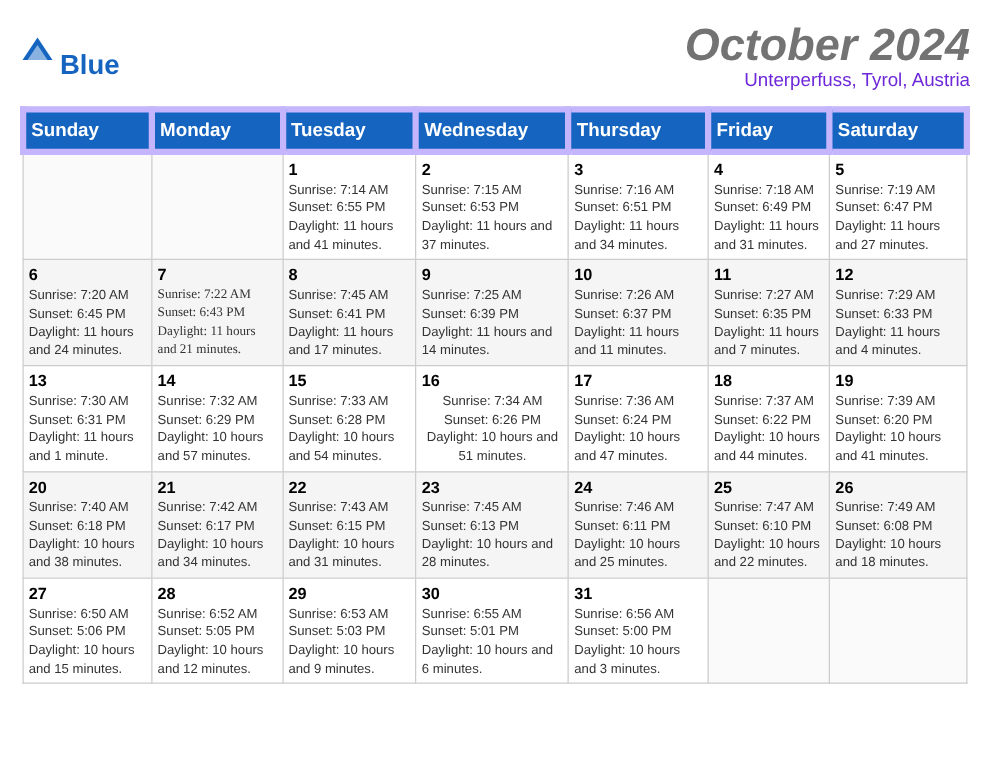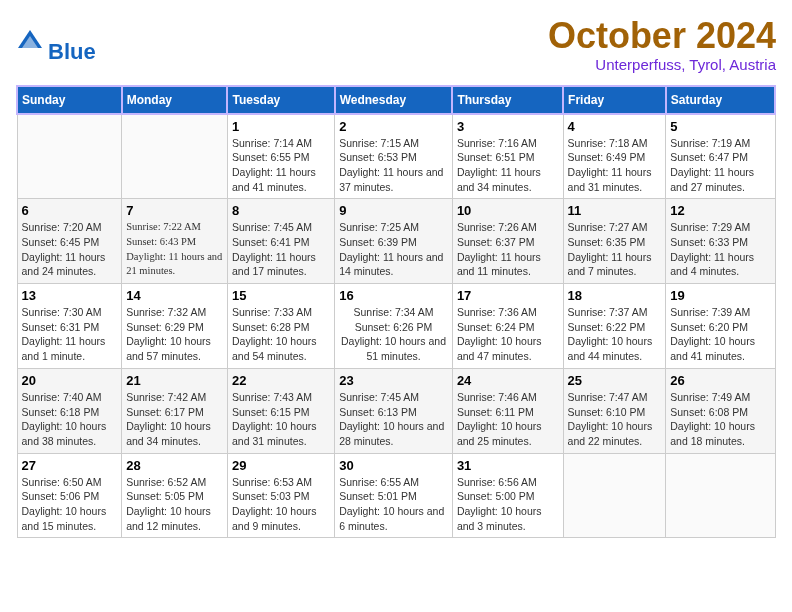--- a/index.html
+++ b/index.html
@@ -38,8 +38,9 @@
     .month-title {
       font-size: 36px;
       font-weight: bold;
-      color: #a16207;
+      color: #737373;
       line-height: 1.1;
+      font-style: italic;
     }
     .subtitle {
       font-size: 15px;

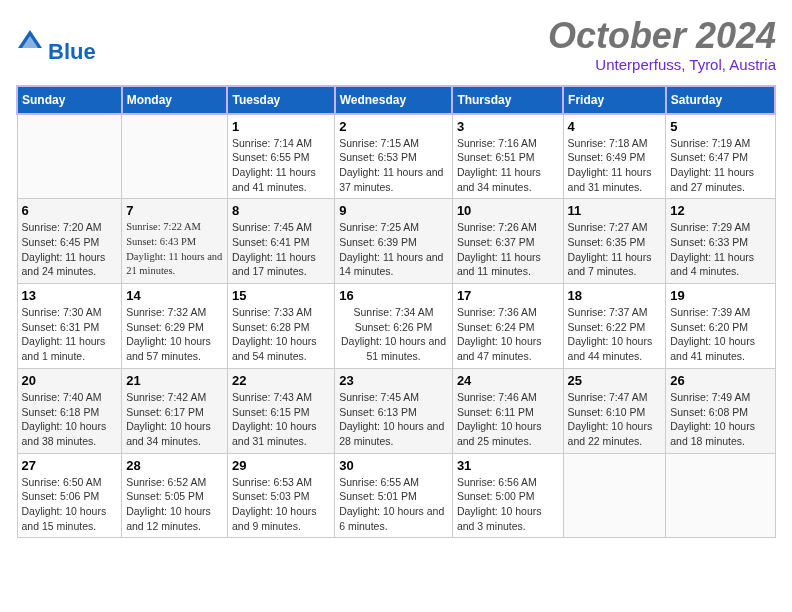--- a/index.html
+++ b/index.html
@@ -56,9 +56,9 @@
       color: #fff;
       padding: 6px 4px;
       text-align: left;
-      font-size: 12px;
+      font-size: 15px;
       font-weight: bold;
-      border: 2px solid #c4b5fd;
+      border: 5px solid #c4b5fd;
     }
     tbody tr td {
       border: 1px solid #ccc;

